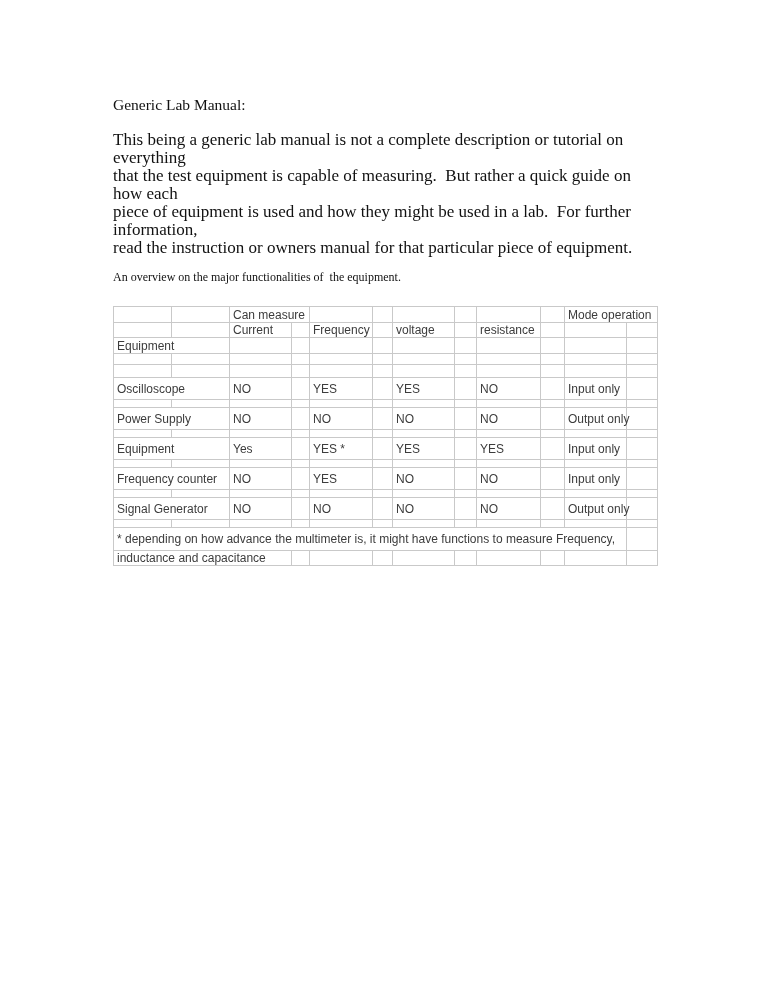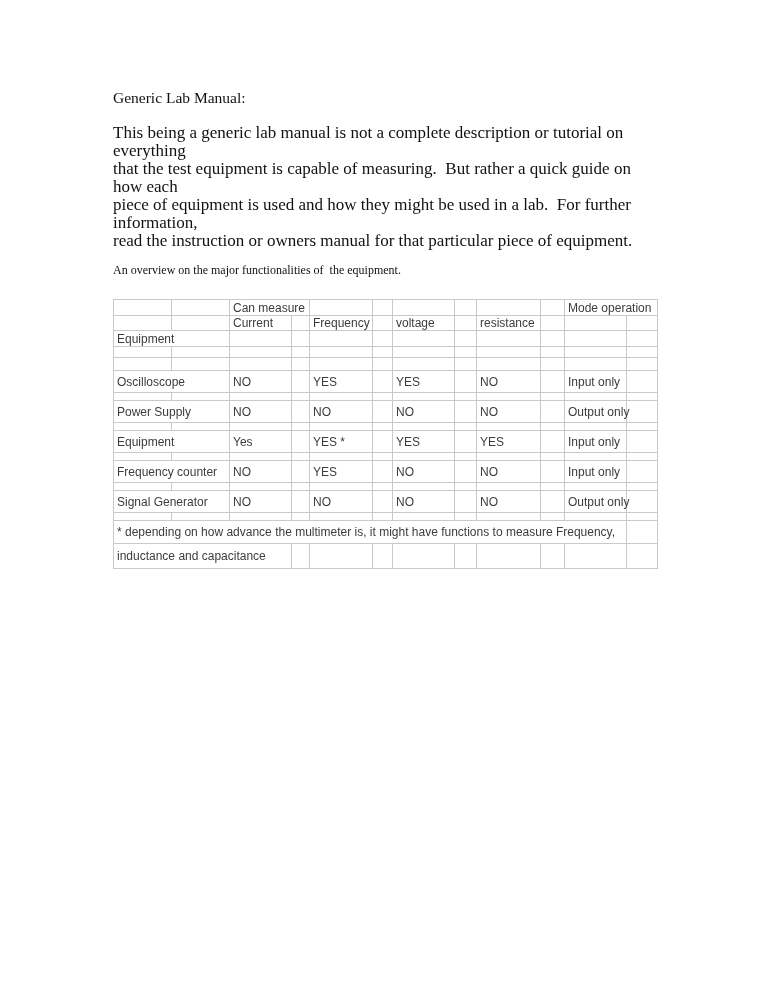--- a/index.html
+++ b/index.html
@@ -14,7 +14,7 @@
   .content {
     position: absolute;
     left: 113px;
-    top: 89px;
+    top: 96px;
     width: 546px;
     color: #111111;
   }

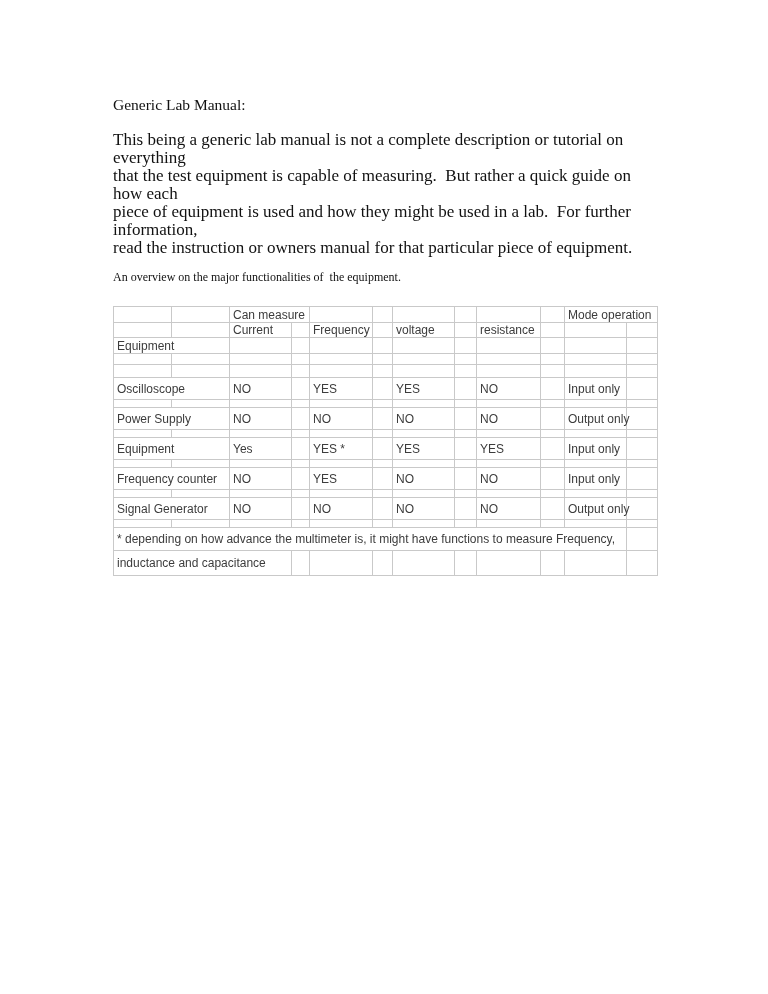--- a/index.html
+++ b/index.html
@@ -60,7 +60,7 @@
   tr.h-data { height: 22px; }
   tr.h-sp { height: 8px; }
   tr.h-f1 { height: 23px; }
-  tr.h-f2 { height: 25px; }
+  tr.h-f2 { height: 15px; }
   td.note { white-space: pre-wrap; }
 </style>
 </head>

